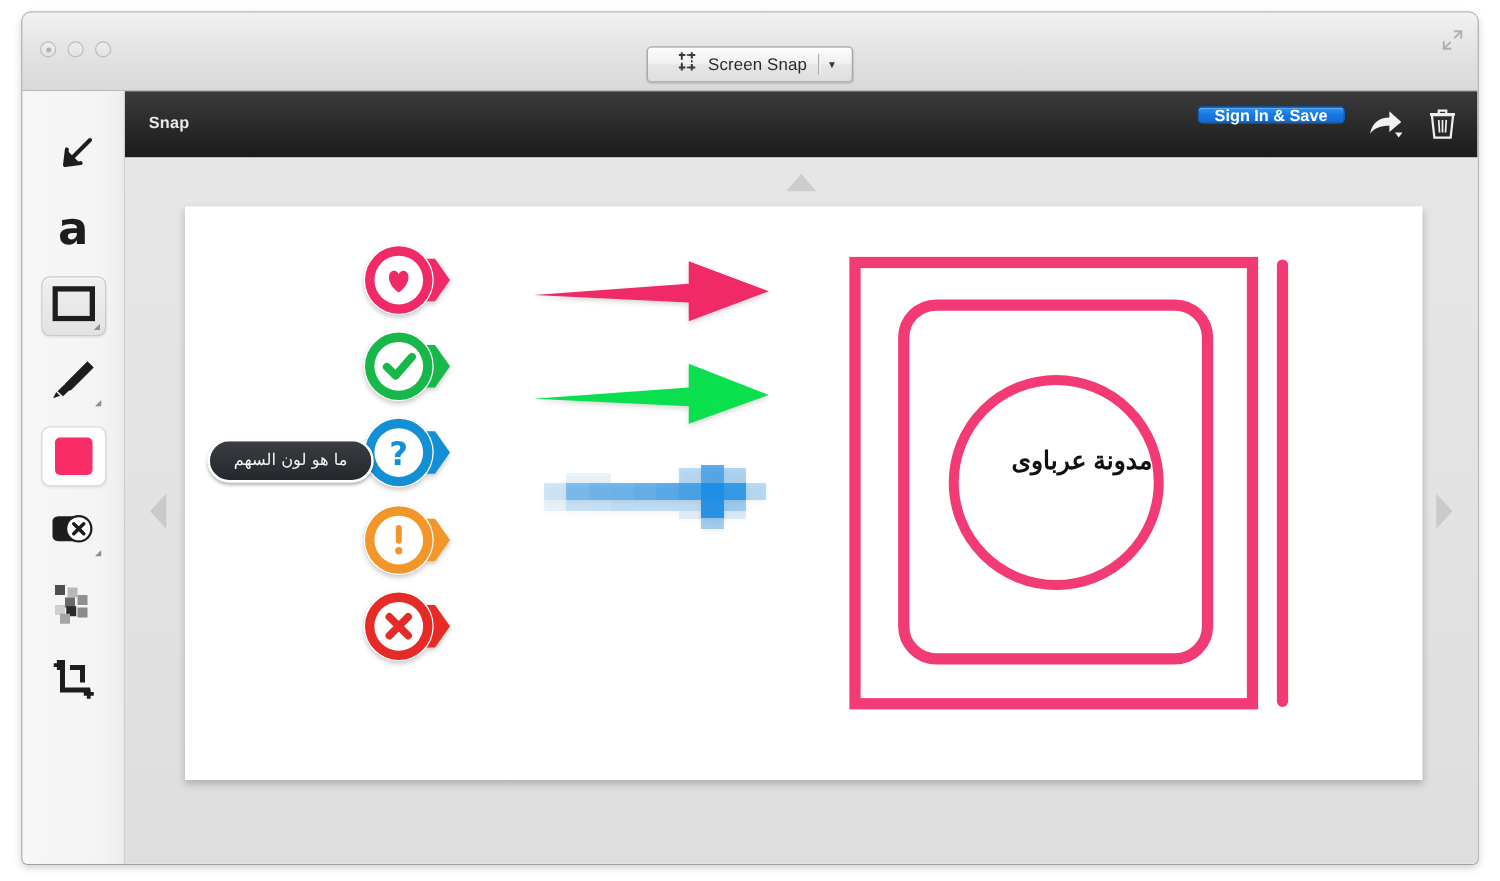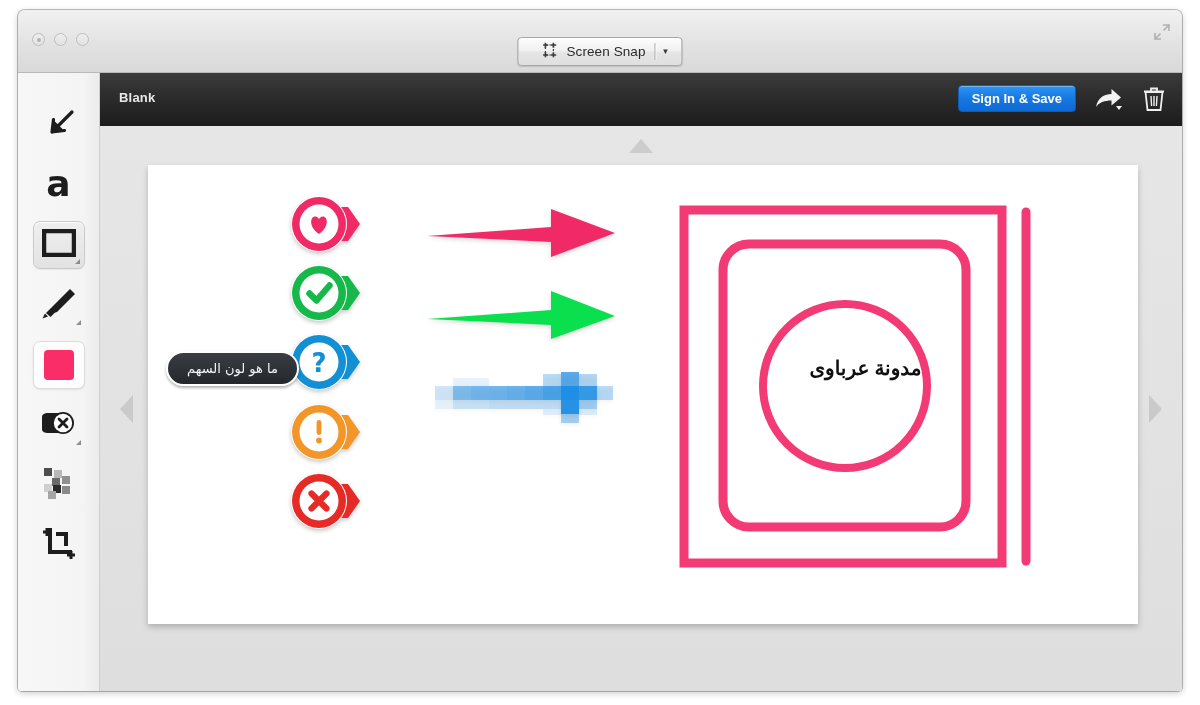--- a/index.html
+++ b/index.html
@@ -490,7 +490,7 @@
       <div id="editor">
 
         <div id="editor-header">
-          <span id="doc-title">Blank</span>
+          <span id="doc-title">Snap</span>
 
           <div id="sign-in-save">
             <span>Sign In &amp; Save</span>

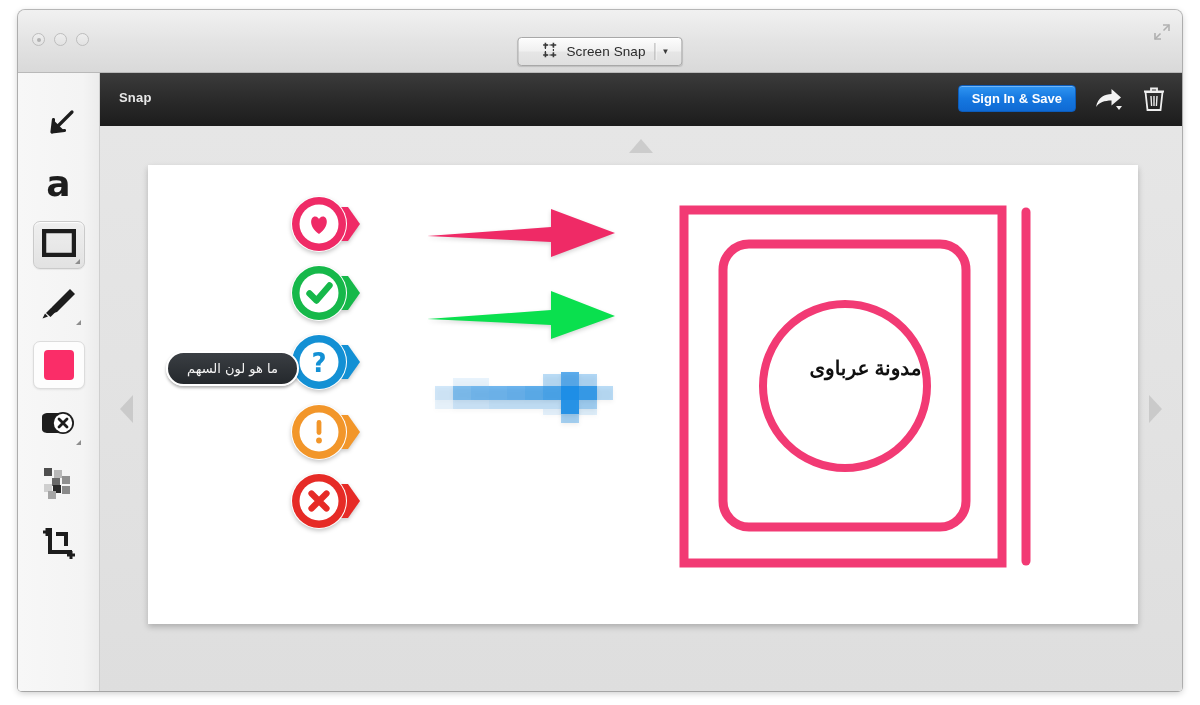--- a/index.html
+++ b/index.html
@@ -205,7 +205,7 @@
     position: absolute;
     right: 106px;
     top: 12px;
-    height: 27px;
+    height: 14px;
     padding: 0 13px;
     border-radius: 4px;
     background: linear-gradient(to bottom, #2f95f2 0%, #1678e0 50%, #0f6ad4 100%);

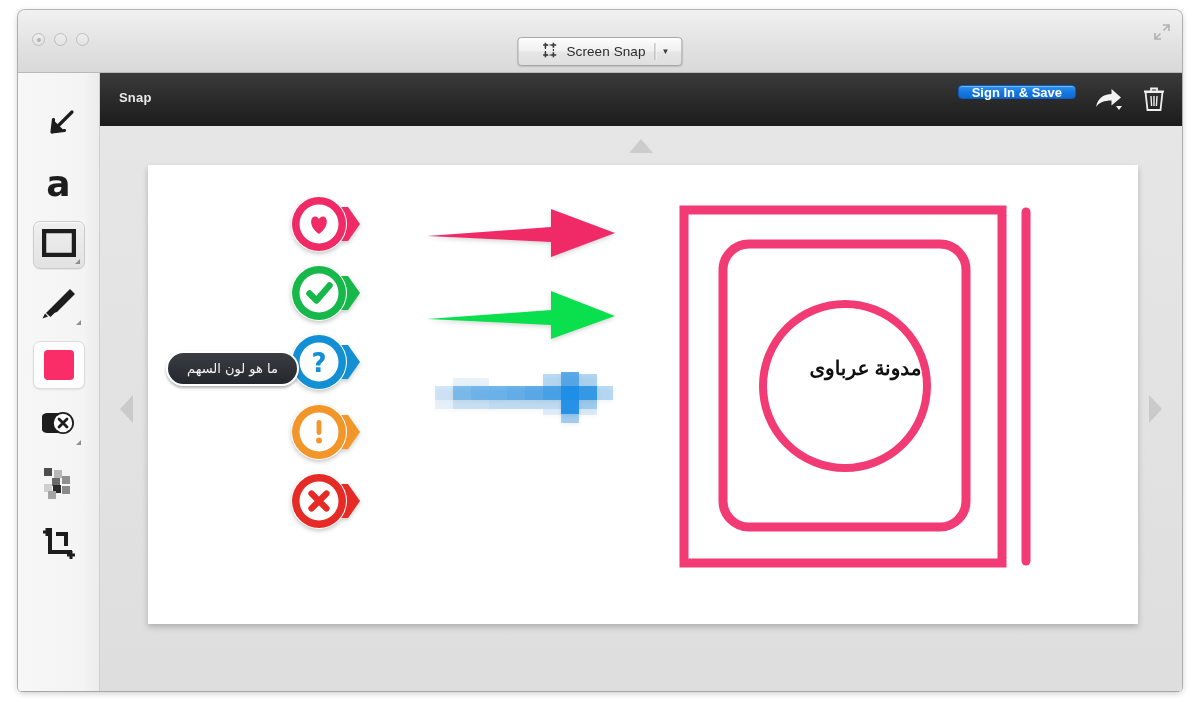--- a/index.html
+++ b/index.html
@@ -349,7 +349,7 @@
     right: 0;
     top: 152px;
     text-align: center;
-    font-family: Liberation Serif, serif;
+    font-family: Liberation Sans, sans-serif;
     font-size: 20px;
     font-weight: bold;
     color: #101010;

